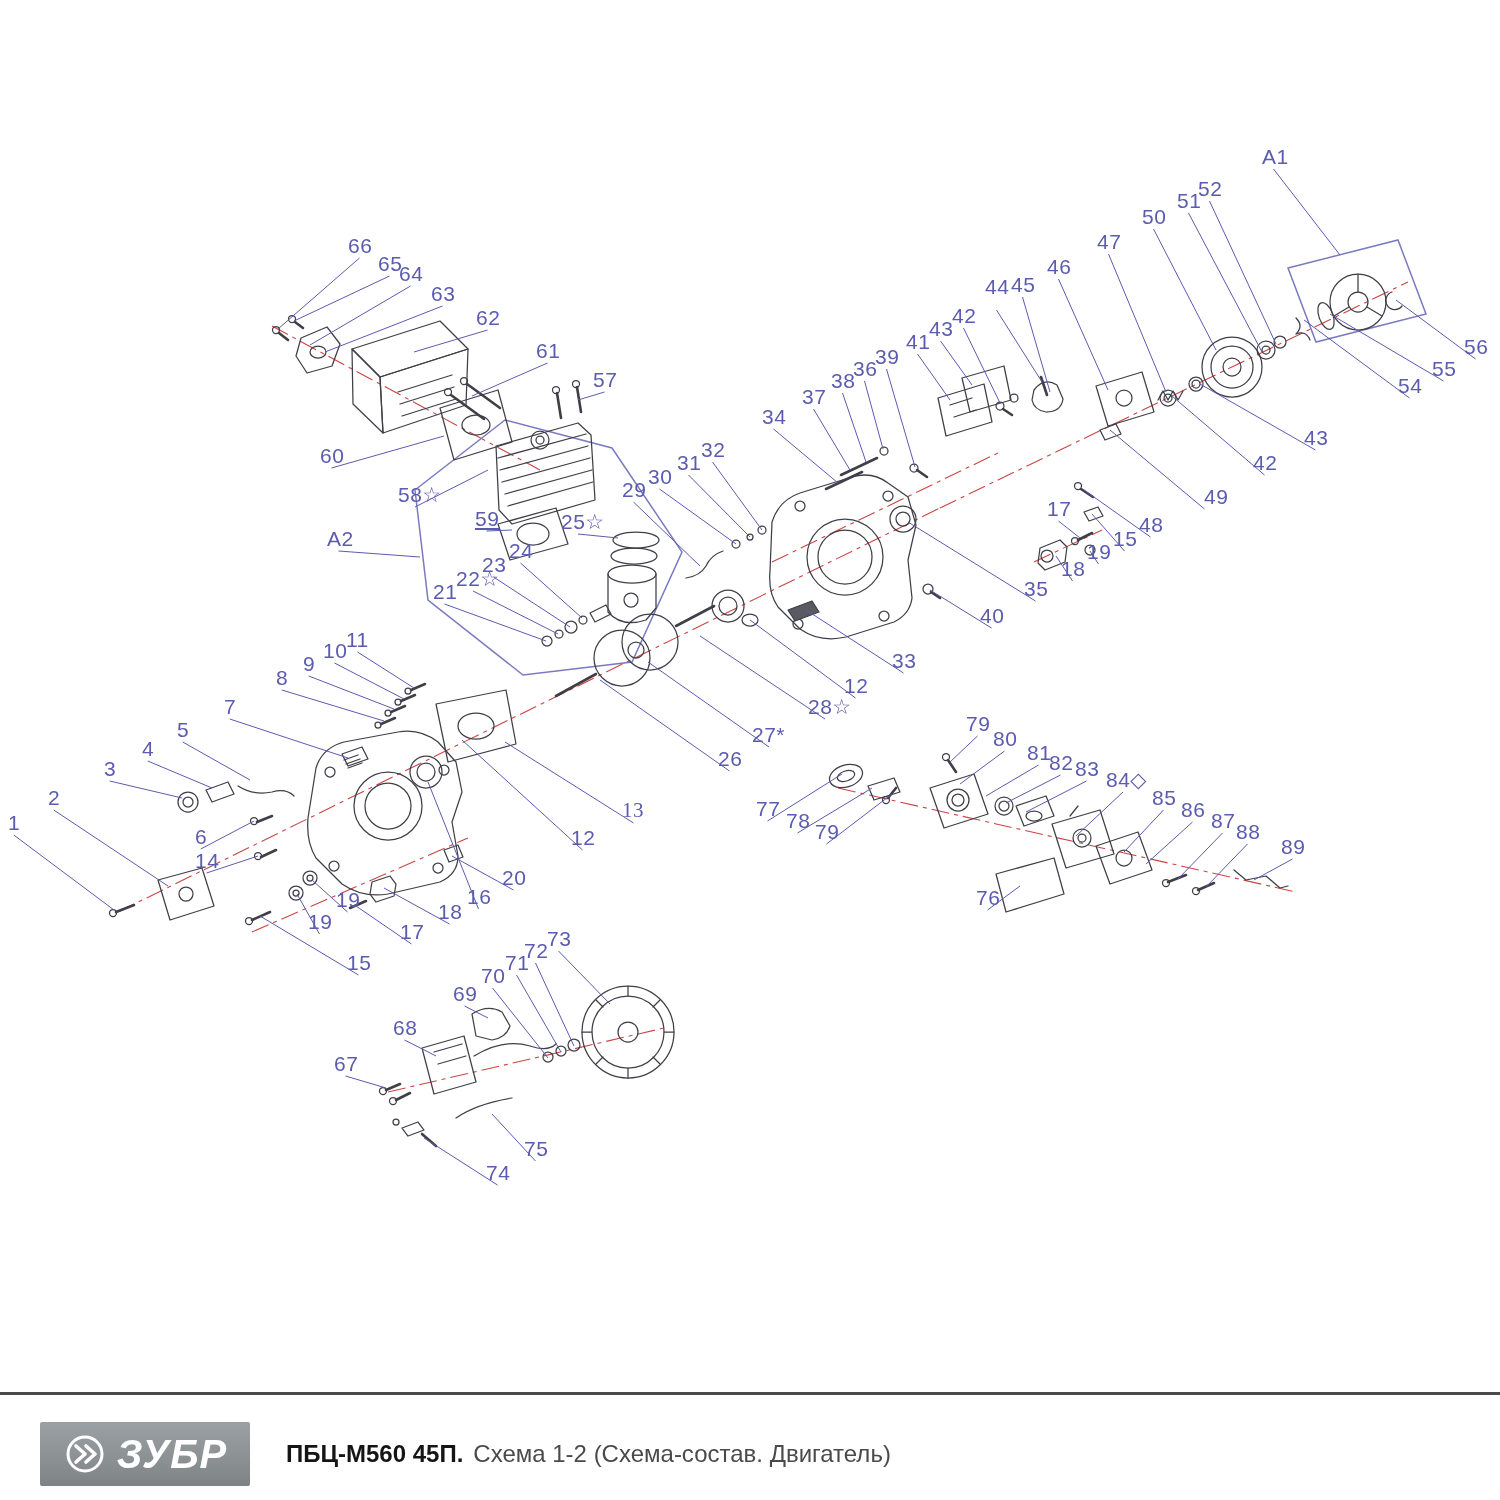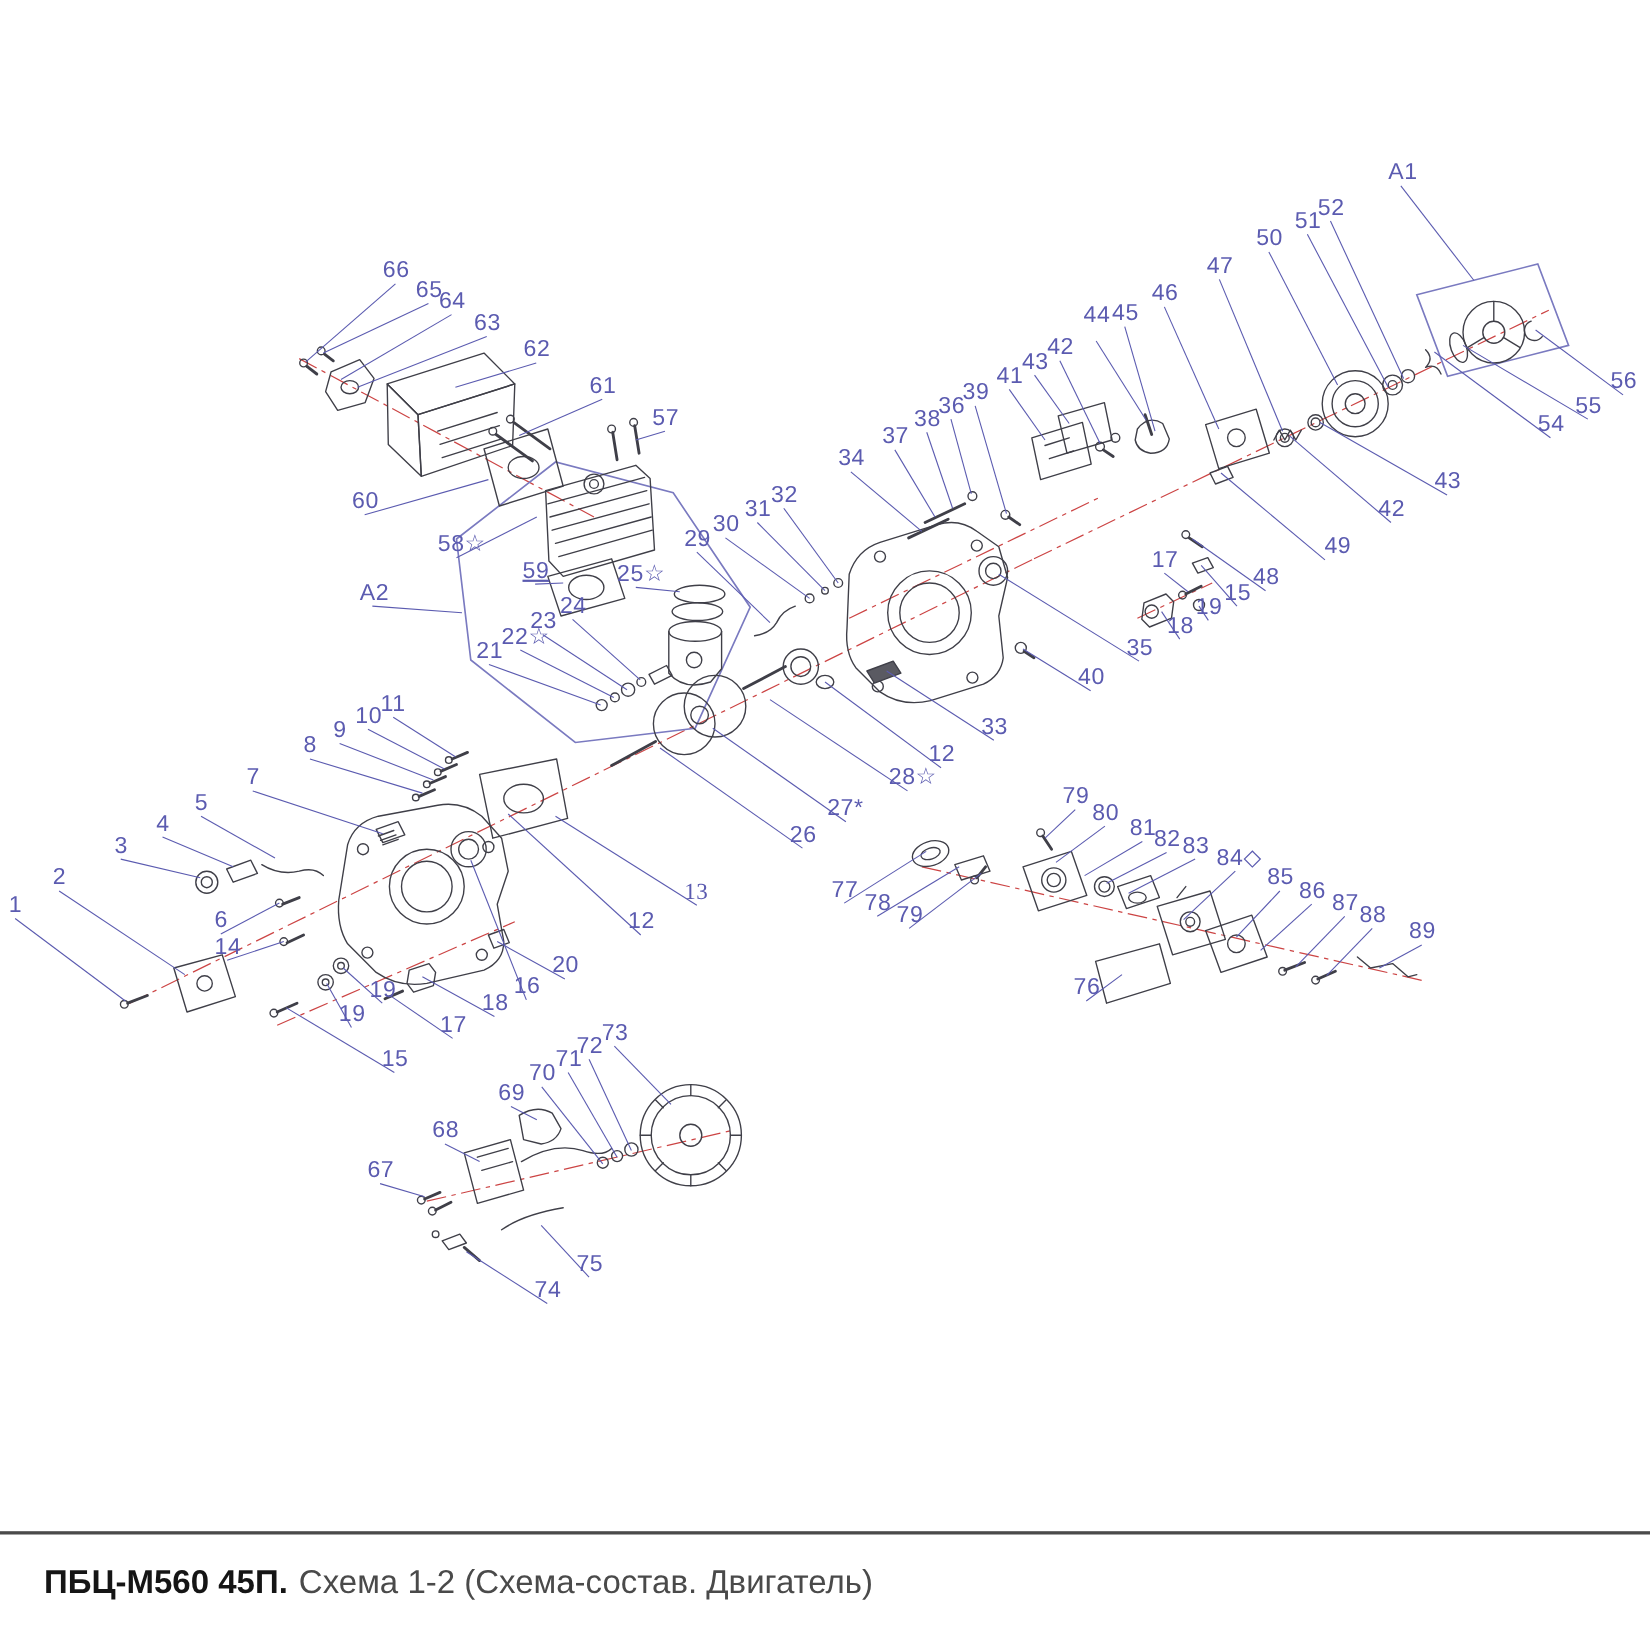--- a/index.html
+++ b/index.html
@@ -499,6 +499,14 @@
   <footer>
     <div class="rule"></div>
     <div class="footer-row">
+      <div class="brand-badge">
+        <svg width="44" height="44" viewBox="0 0 44 44">
+          <circle cx="22" cy="22" r="17" fill="none" stroke="#ffffff" stroke-width="3"></circle>
+          <path d="M13,14 l9,8 l-9,8" fill="none" stroke="#ffffff" stroke-width="3.6" stroke-linecap="round" stroke-linejoin="round"></path>
+          <path d="M23,14 l9,8 l-9,8" fill="none" stroke="#ffffff" stroke-width="3.6" stroke-linecap="round" stroke-linejoin="round"></path>
+        </svg>
+        <span class="brand-text">ЗУБР</span>
+      </div>
       <div class="doc-title">
         <span class="doc-title-bold">ПБЦ-М560 45П.</span><span>Схема 1-2 (Схема-состав. Двигатель)</span>
       </div>

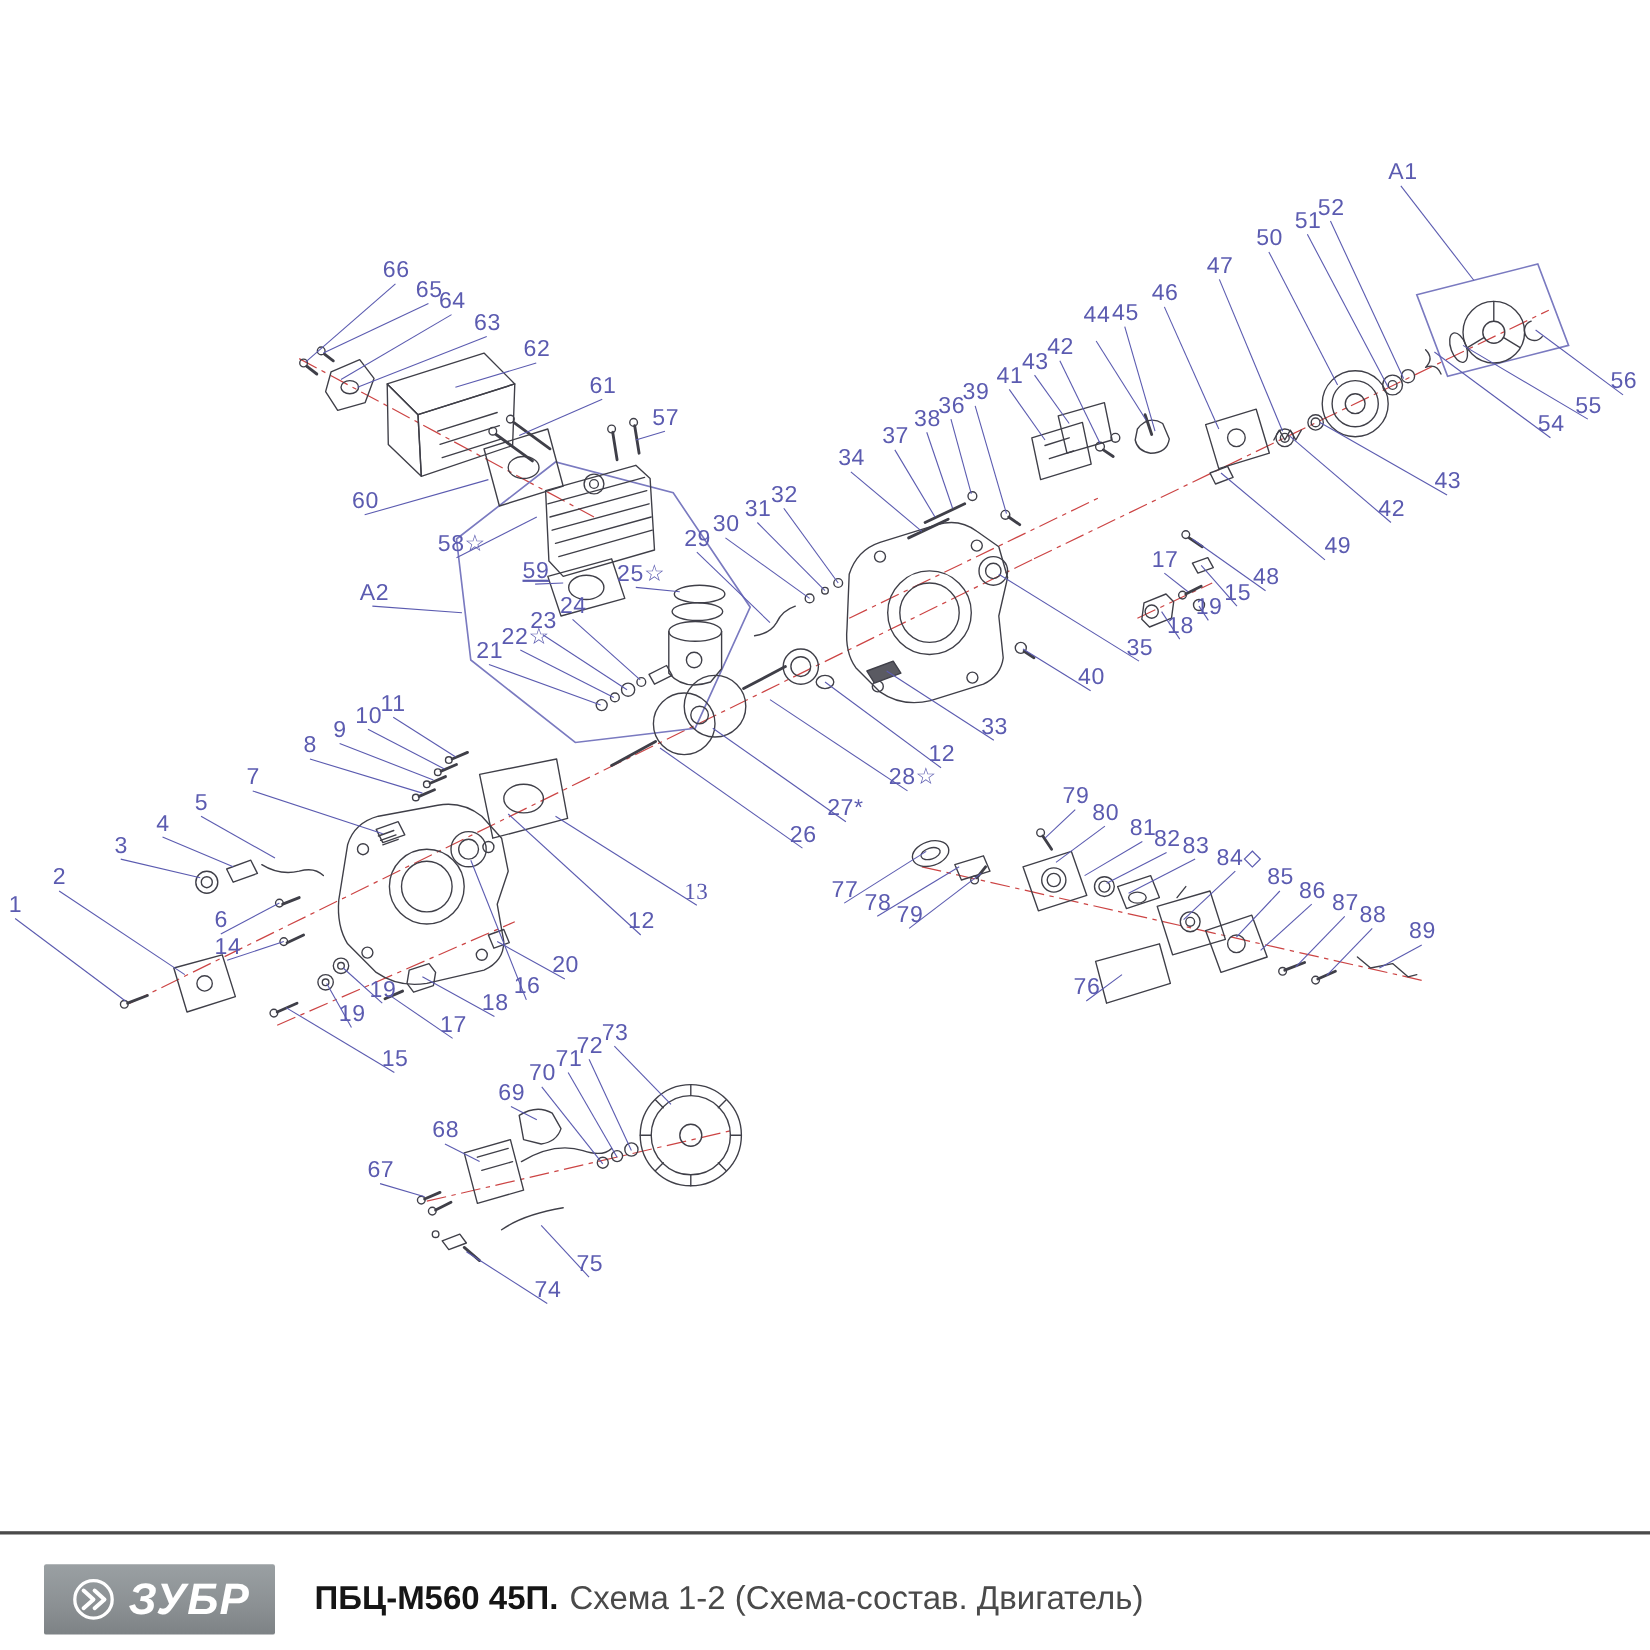--- a/index.html
+++ b/index.html
@@ -28,7 +28,7 @@
   .brand-badge{width:210px;height:64px;background:linear-gradient(180deg,#9aa0a3,var(--badge-color) 60%,#7d8285);
                display:flex;align-items:center;justify-content:center;gap:10px;border-radius:2px;}
   .brand-text{color:#fff;font-weight:bold;font-style:italic;font-size:40px;letter-spacing:1px;}
-  .doc-title{font-size:30px;color:#4a4a4a;white-space:nowrap;}
+  .doc-title{font-size:24px;color:#4a4a4a;white-space:nowrap;}
   .doc-title-bold{font-weight:bold;color:#151515;margin-right:10px;}
 </style>
 </head>

